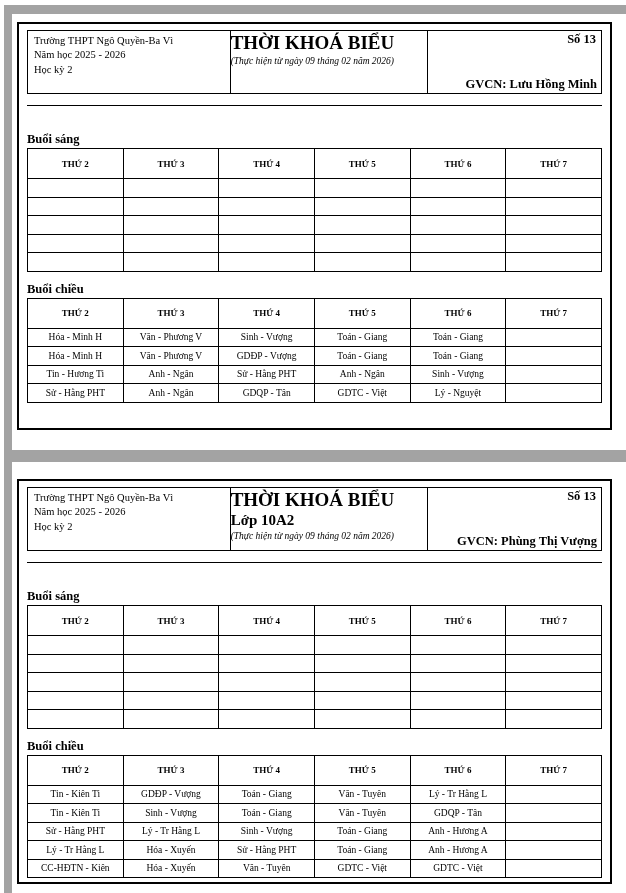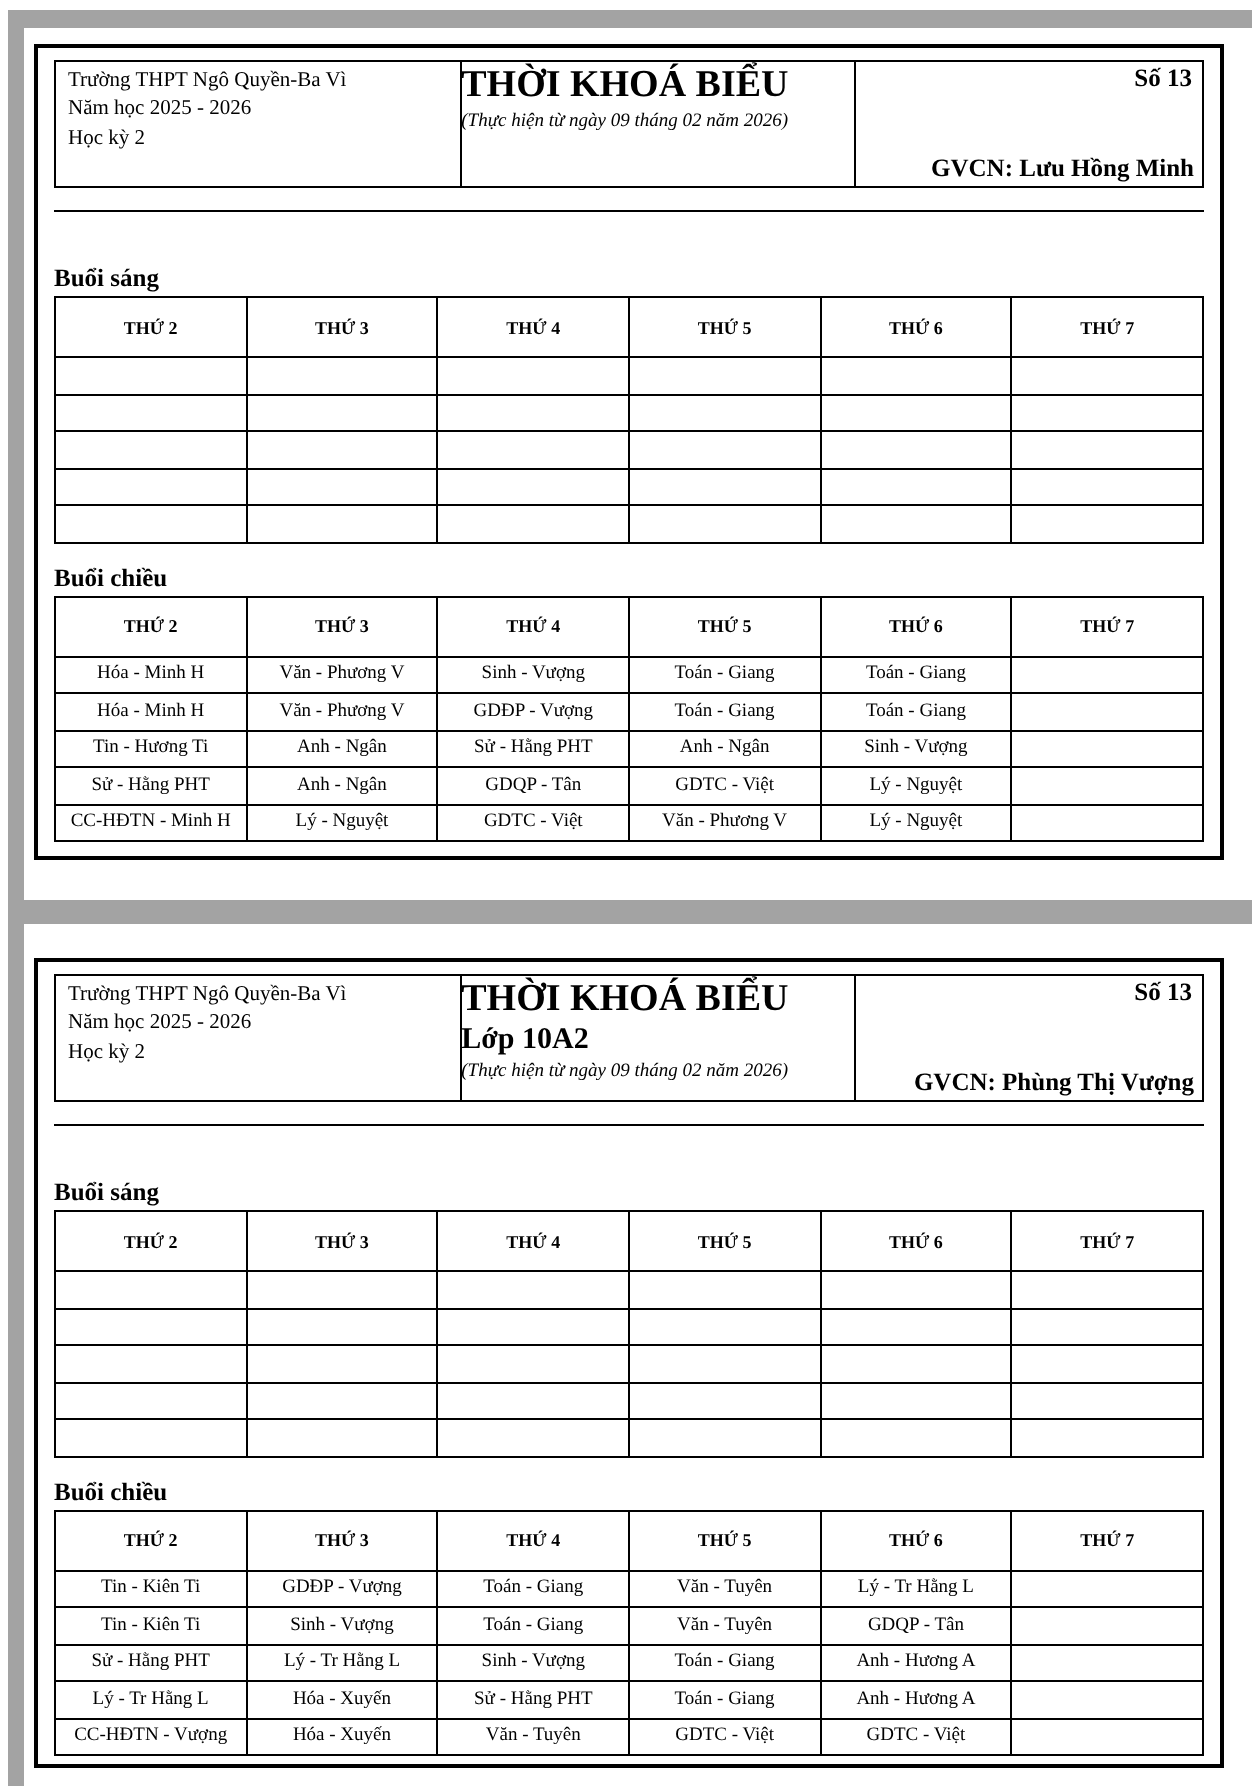--- a/index.html
+++ b/index.html
@@ -235,14 +235,6 @@
             <td>Lý - Nguyệt</td>
             <td></td>
           </tr>
-          <tr>
-            <td>CC-HĐTN - Minh H</td>
-            <td>Lý - Nguyệt</td>
-            <td>GDTC - Việt</td>
-            <td>Văn - Phương V</td>
-            <td>Lý - Nguyệt</td>
-            <td></td>
-          </tr>
         </tbody>
     </table>
 

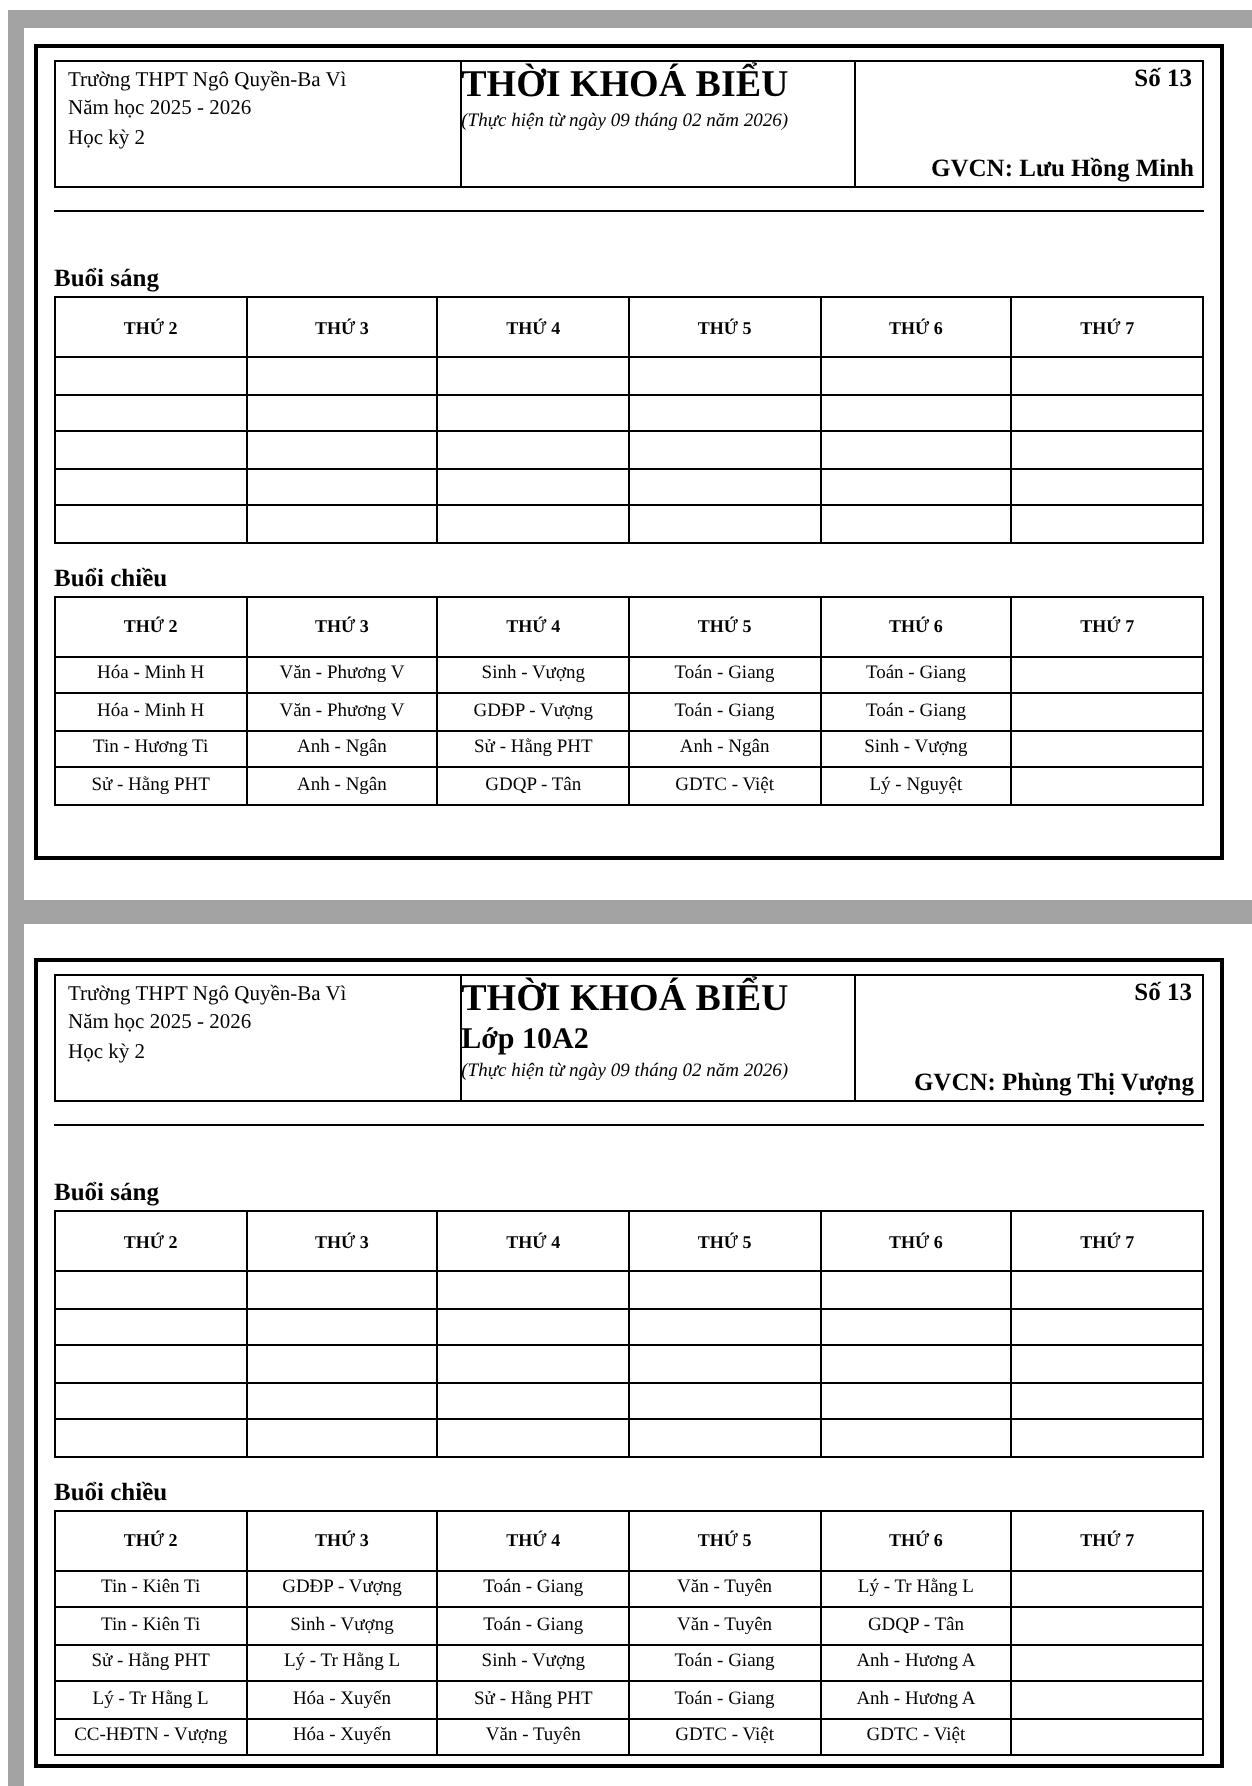--- a/index.html
+++ b/index.html
@@ -365,7 +365,7 @@
             <td></td>
           </tr>
           <tr>
-            <td>CC-HĐTN - Vượng</td>
+            <td>CC-HĐTN - Kiên</td>
             <td>Hóa - Xuyến</td>
             <td>Văn - Tuyên</td>
             <td>GDTC - Việt</td>

